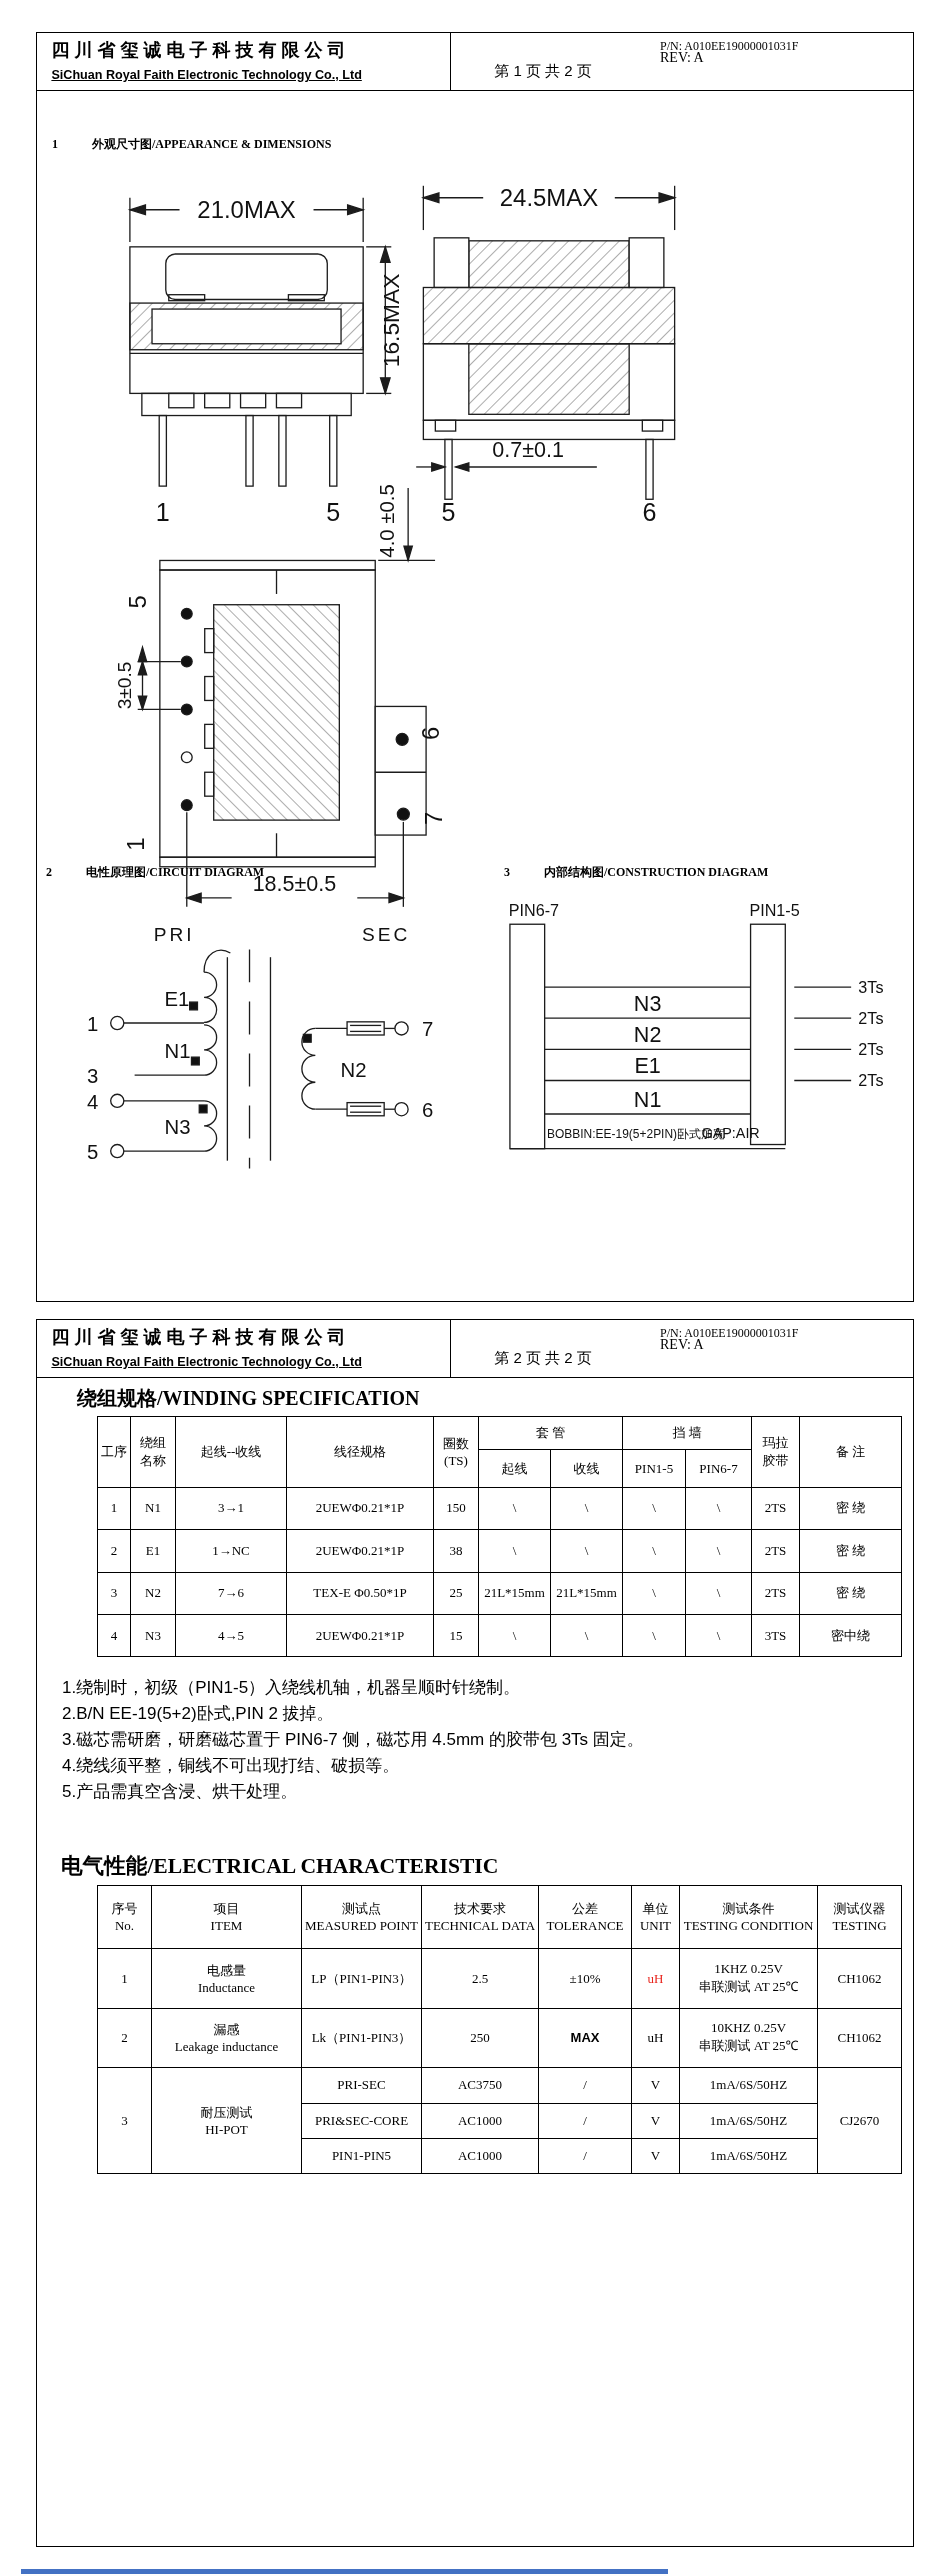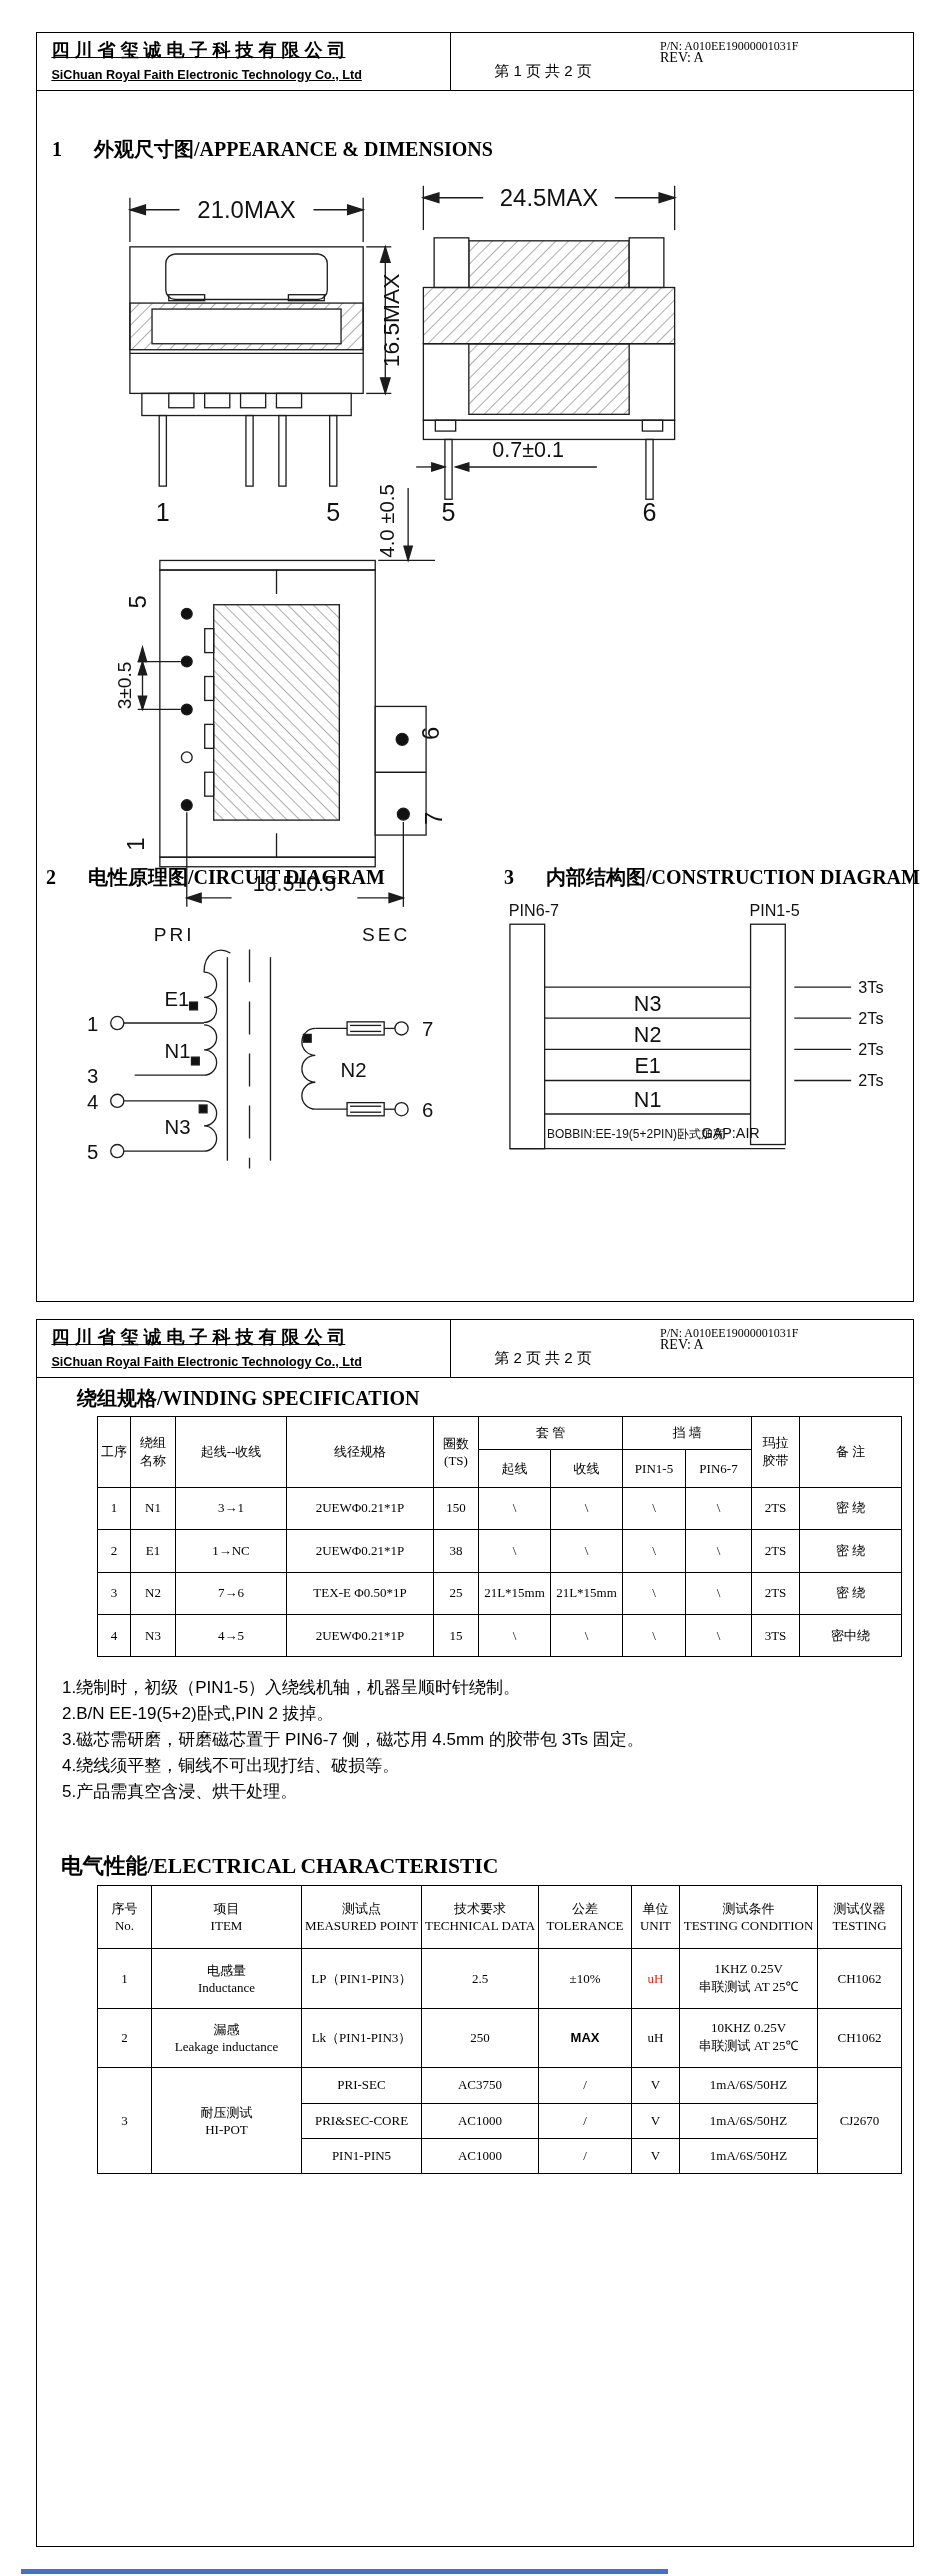--- a/index.html
+++ b/index.html
@@ -11,7 +11,7 @@
   #page2{top:1319px;height:1226px;}
   .hdr{position:relative;height:57px;border-bottom:1.8px solid #000;}
   .hdr .vdiv{position:absolute;left:413px;top:0;bottom:0;border-left:1.2px solid #000;}
-  .co-cn{position:absolute;left:14.4px;top:4.8px;font-size:18px;font-weight:bold;text-decoration:underline;}
+  .co-cn{position:absolute;left:14.4px;top:4.8px;font-size:18px;font-weight:bold;}
   .co-en{position:absolute;left:14.4px;top:35px;font-size:12.6px;font-weight:bold;text-decoration:underline;}
   .pg{position:absolute;left:422px;top:29px;width:168px;text-align:center;font-size:15px;}
   .pnrow{position:absolute;left:623px;top:6px;font-size:12px;font-family:"Liberation Serif",serif;text-align:center;}

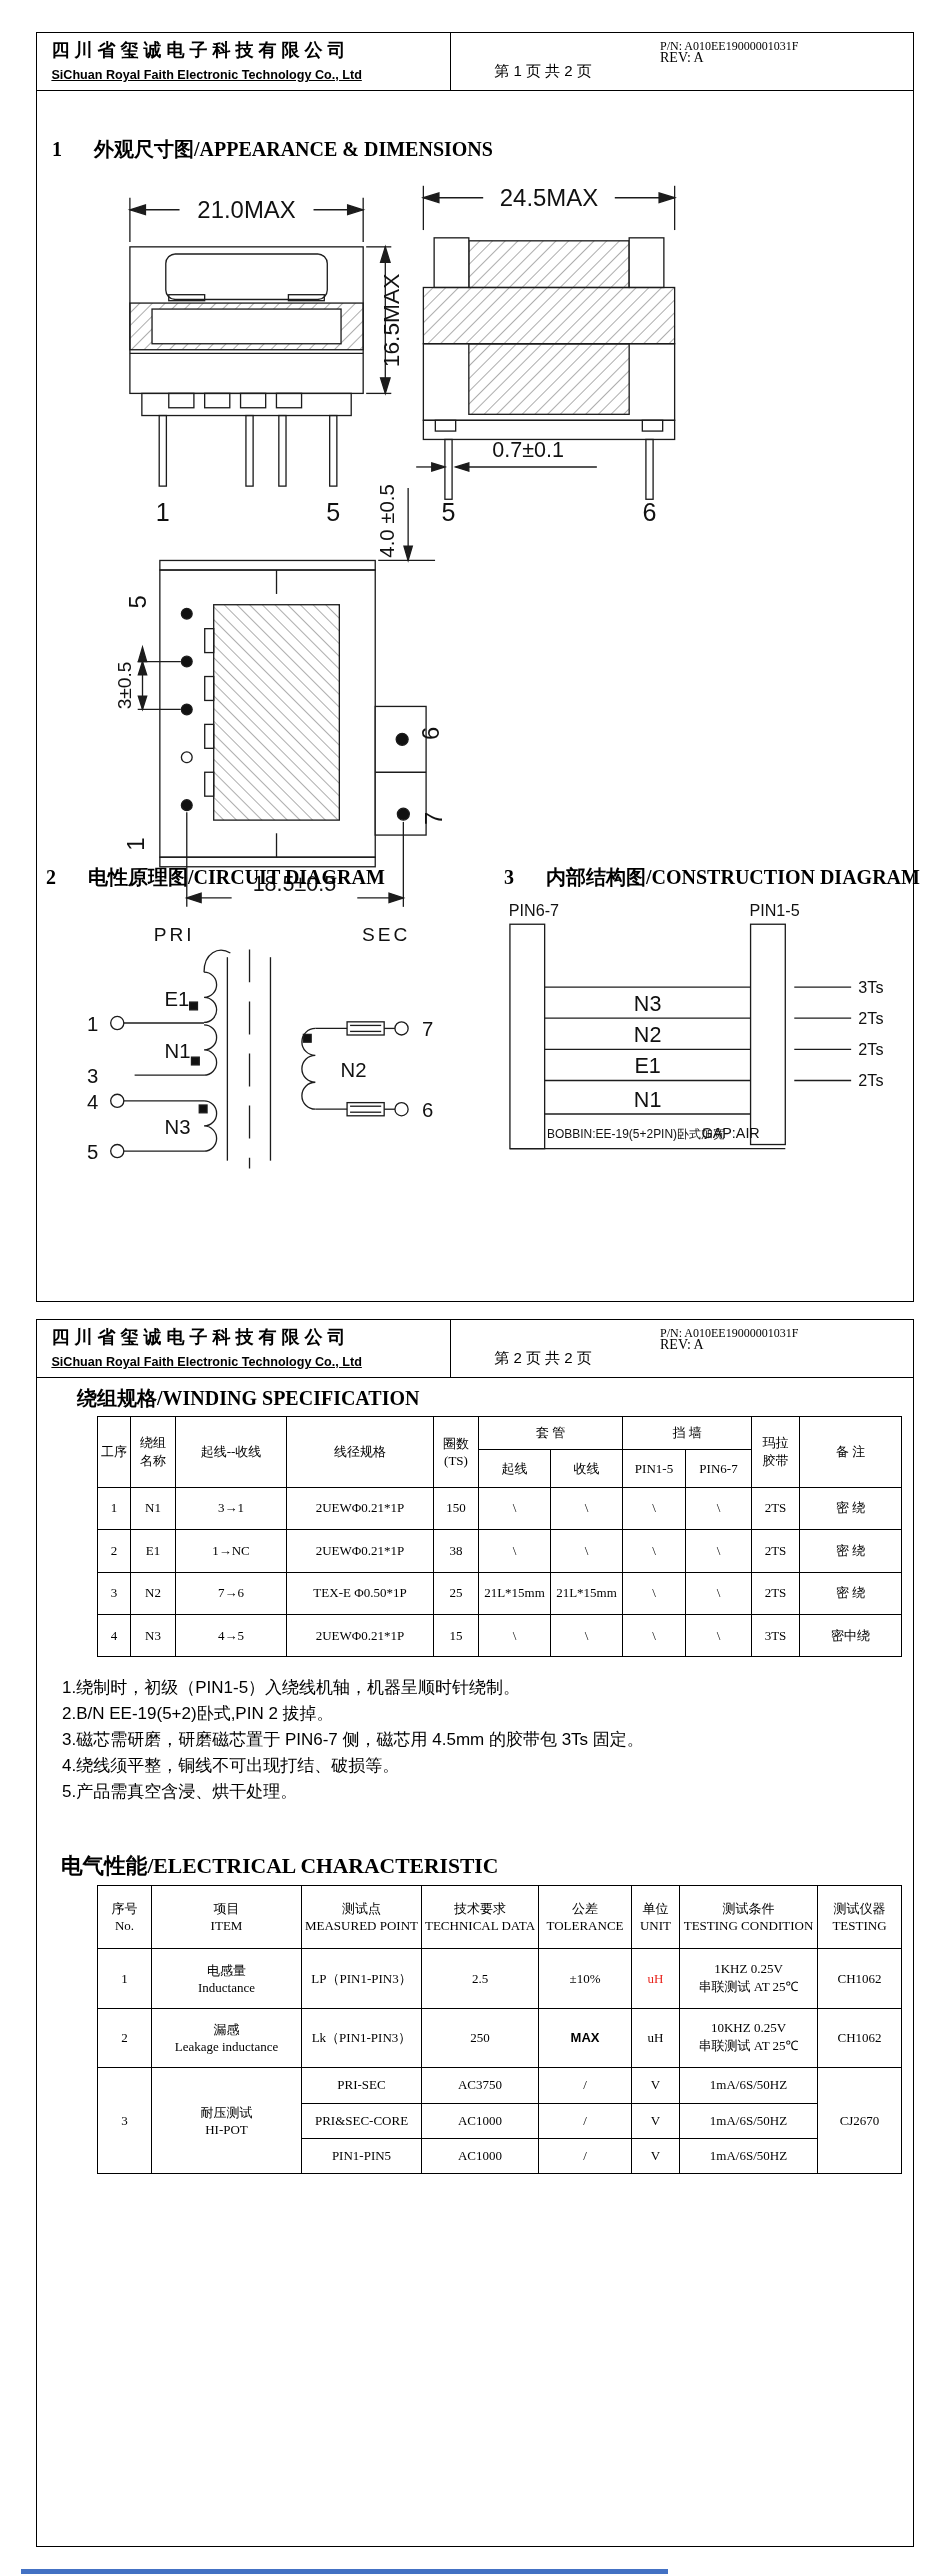--- a/index.html
+++ b/index.html
@@ -16,7 +16,7 @@
   .pg{position:absolute;left:422px;top:29px;width:168px;text-align:center;font-size:15px;}
   .pnrow{position:absolute;left:623px;top:6px;font-size:12px;font-family:"Liberation Serif",serif;text-align:center;}
   .revrow{position:absolute;left:623px;top:17px;font-size:14px;font-family:"Liberation Serif",serif;}
-  .sec-title{position:absolute;font-size:20px;font-weight:bold;font-family:"Liberation Serif",serif;white-space:nowrap;}
+  .sec-title{position:absolute;font-size:12px;font-weight:bold;font-family:"Liberation Serif",serif;white-space:nowrap;}
   .sec-title .num{display:inline-block;min-width:37px;}
   .big-title{position:absolute;left:24px;font-size:20px;font-weight:bold;font-family:"Liberation Serif",serif;}
   table{border-collapse:collapse;table-layout:fixed;font-family:"Liberation Serif",serif;}

